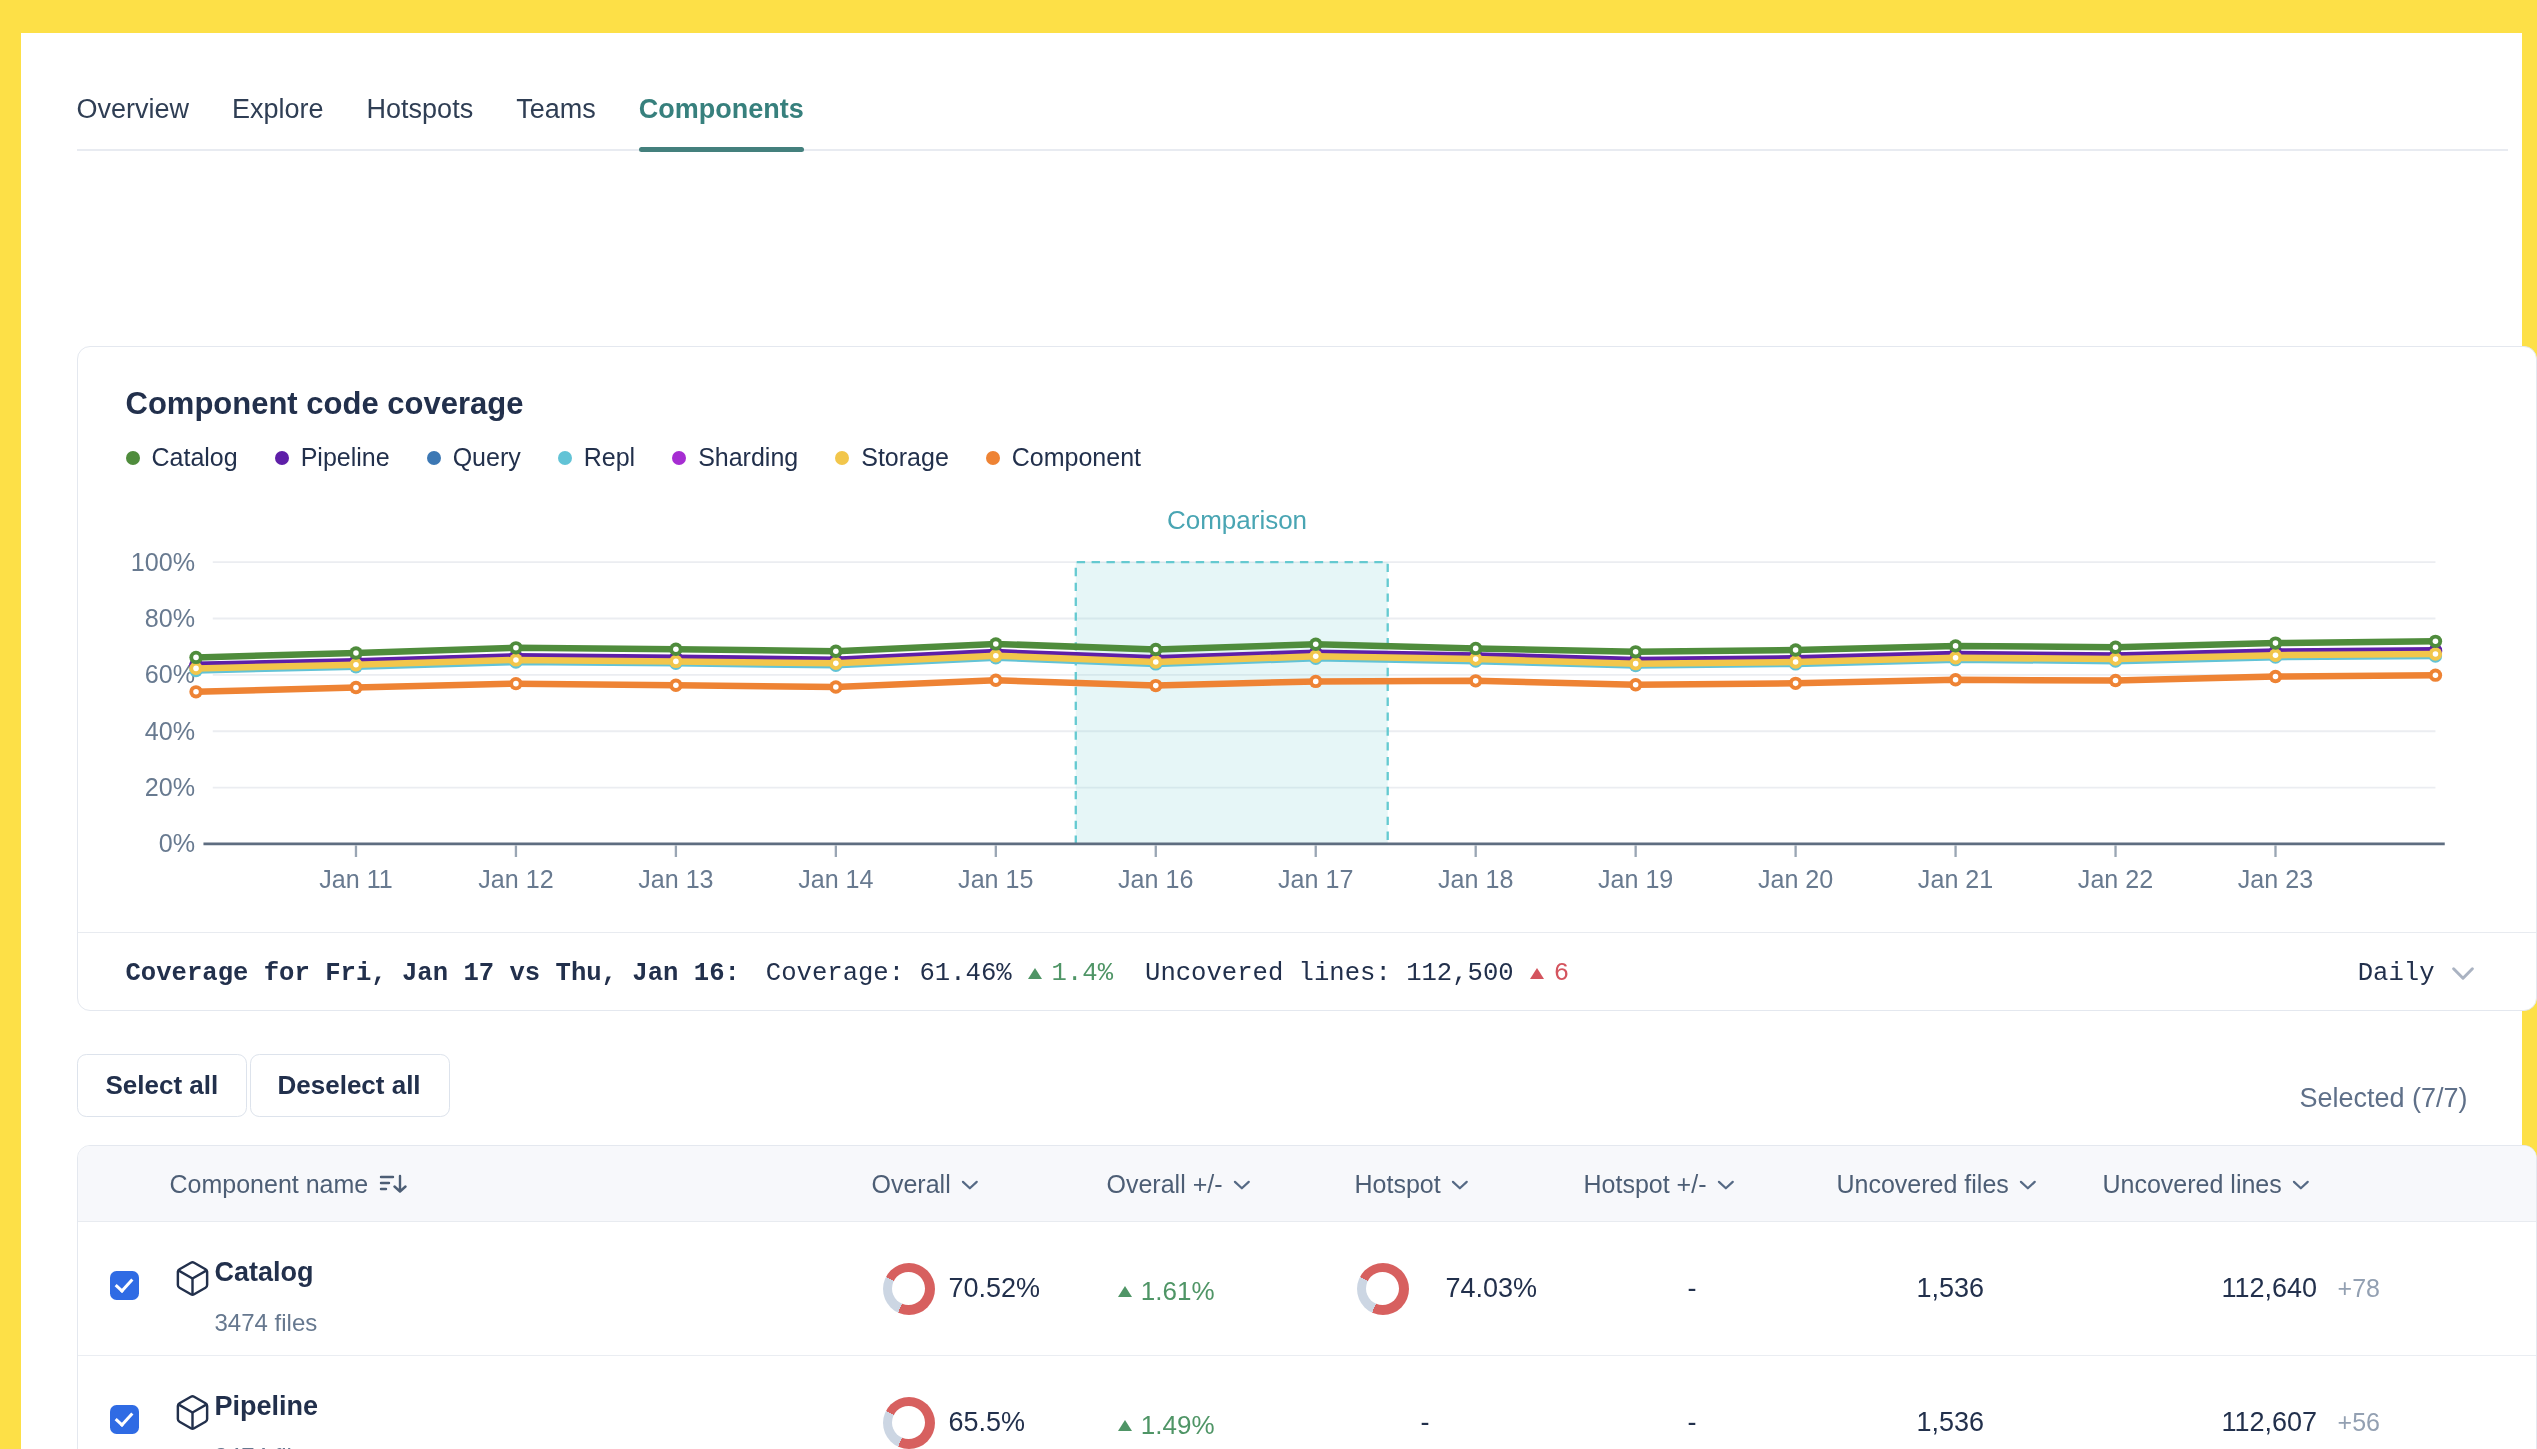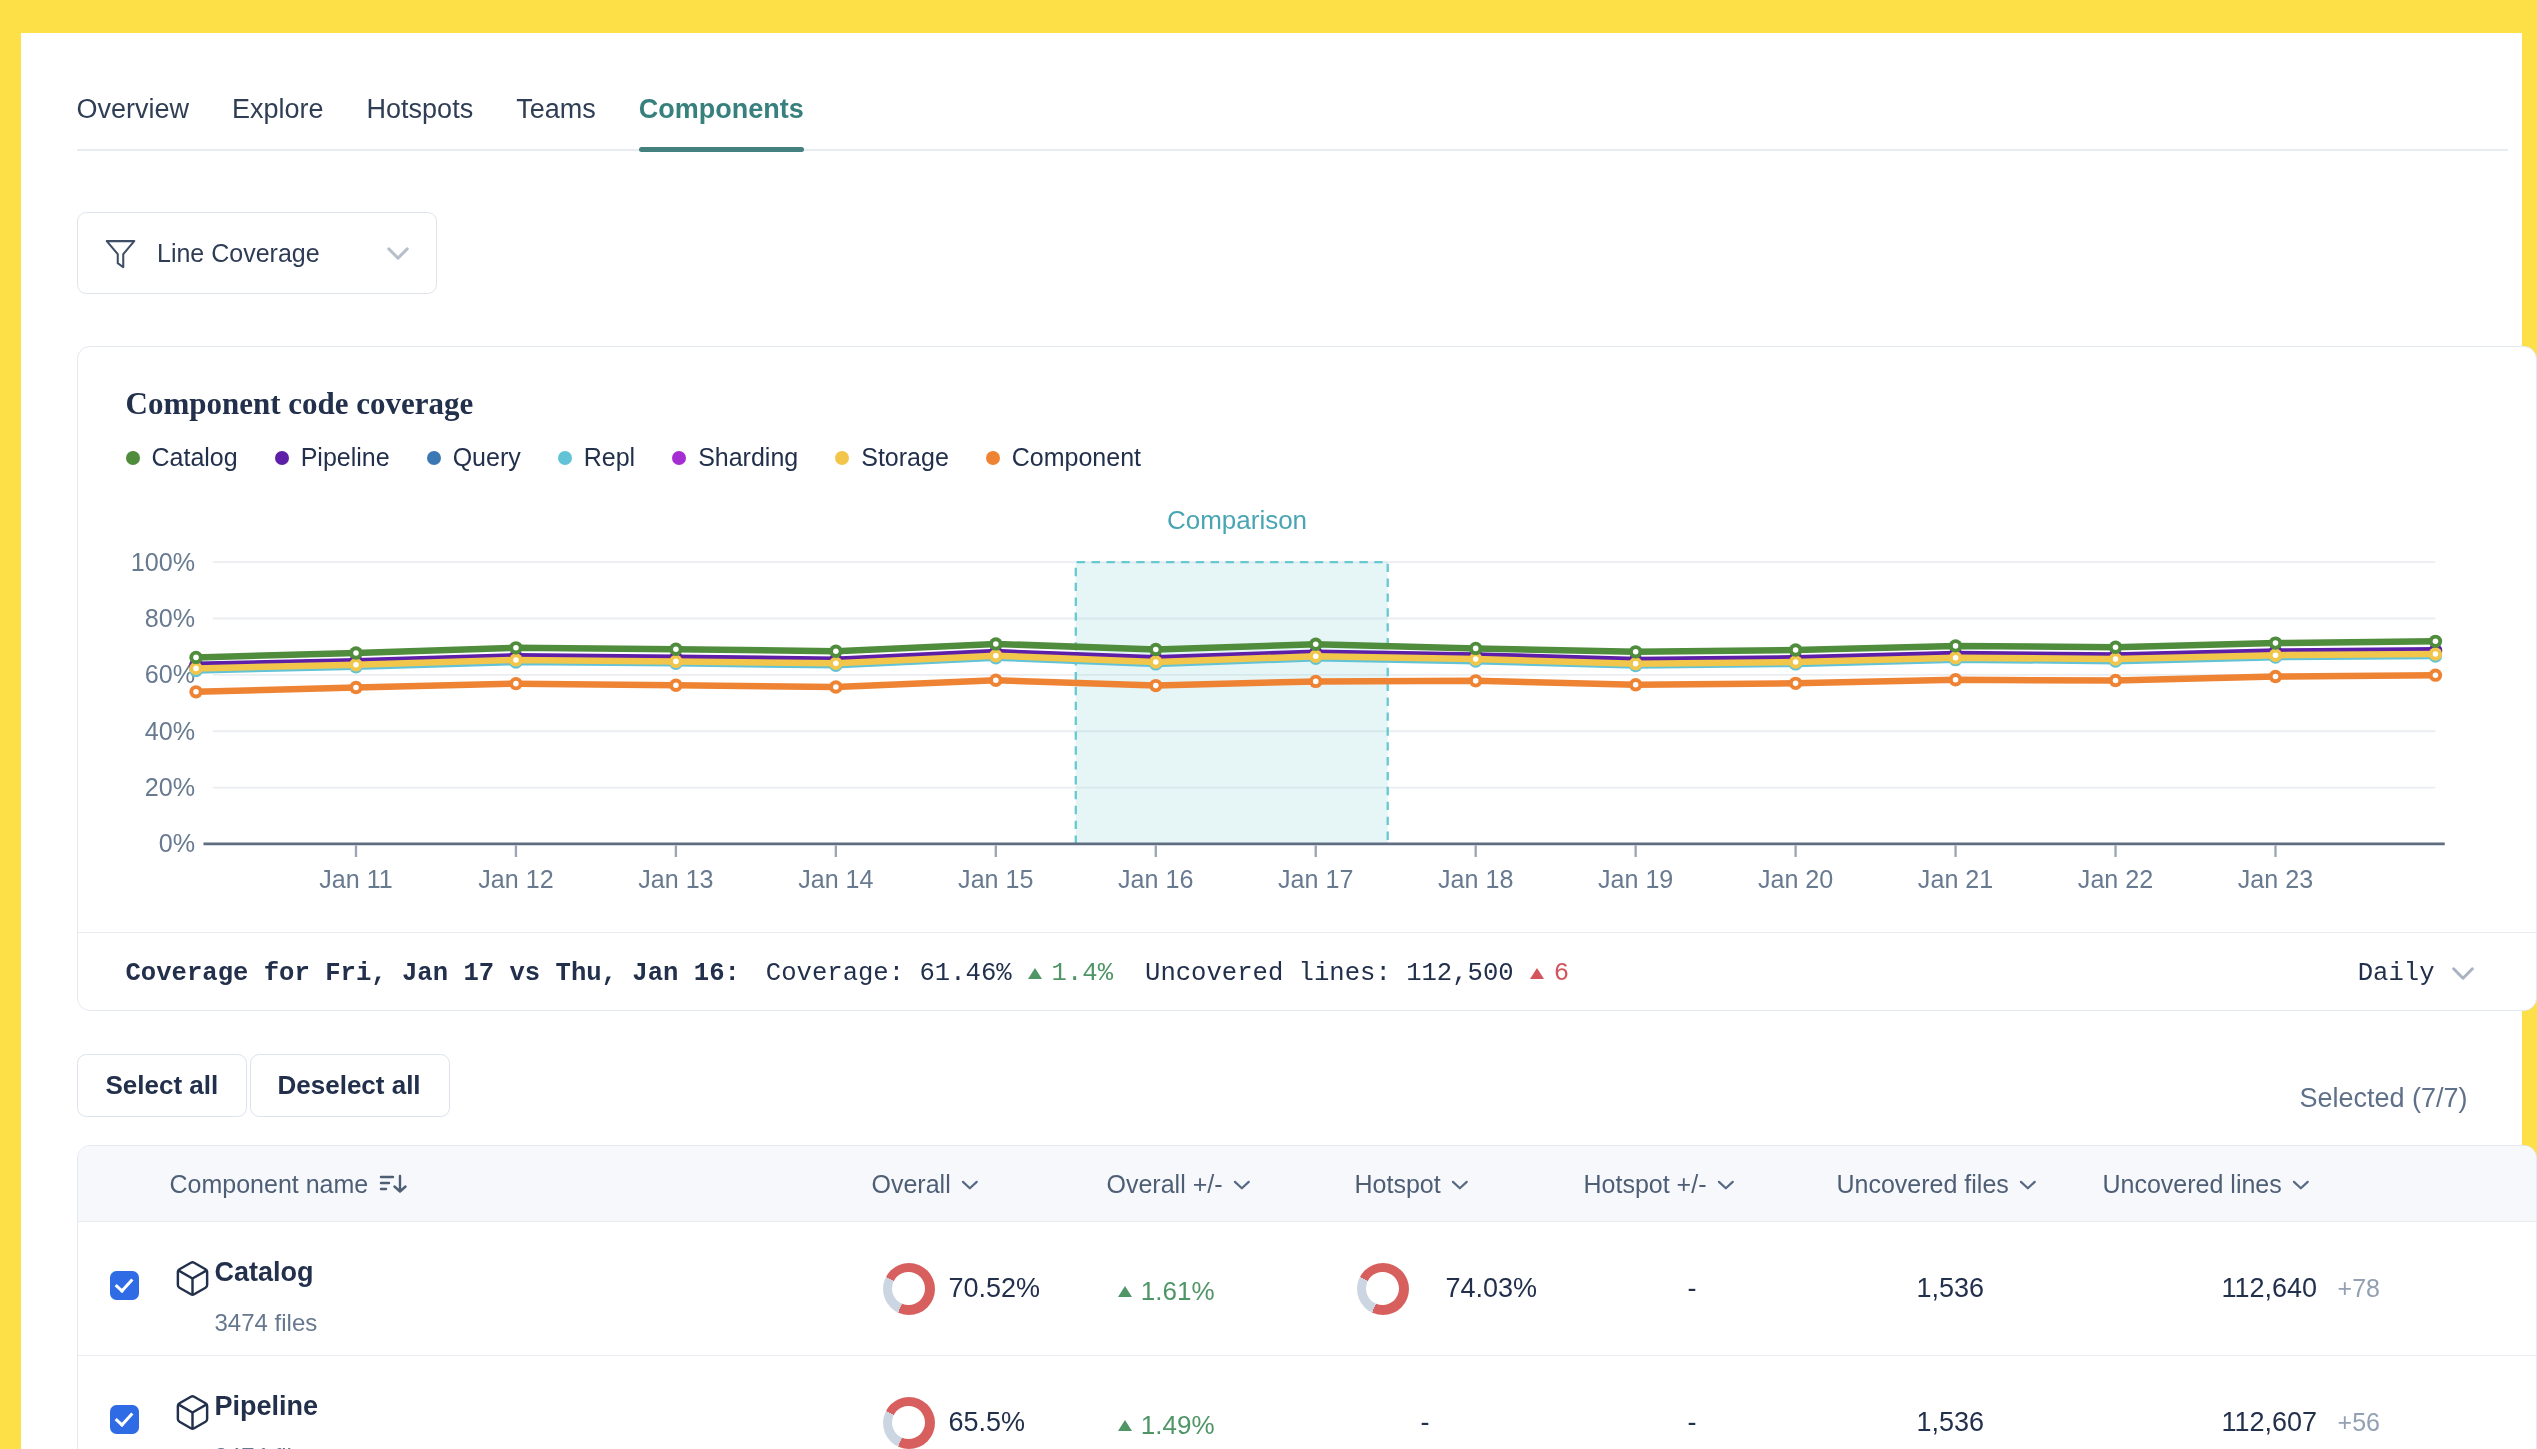--- a/index.html
+++ b/index.html
@@ -99,16 +99,6 @@
         </div>
       </div>
 
-    <div class="filter-box" id="metric-filter">
-      <svg width="33" height="33" viewBox="0 0 24 24" fill="none" stroke="#3d4e66" stroke-width="1.5" stroke-linejoin="round">
-          <path d="M22 3H2l8 9.46V19l4 3V12.46L22 3z"></path>
-        </svg>
-      <span style="margin-left:20.5px;">Line Coverage</span>
-      <span class="spacer"></span>
-      <svg width="24" height="15" viewBox="0 0 26 16" fill="none" stroke="#b7bfcc" stroke-width="3.2" stroke-linecap="round" stroke-linejoin="round">
-          <polyline points="3,3 13,13 23,3"></polyline>
-        </svg>
-    </div>
 
 
     <div class="card">

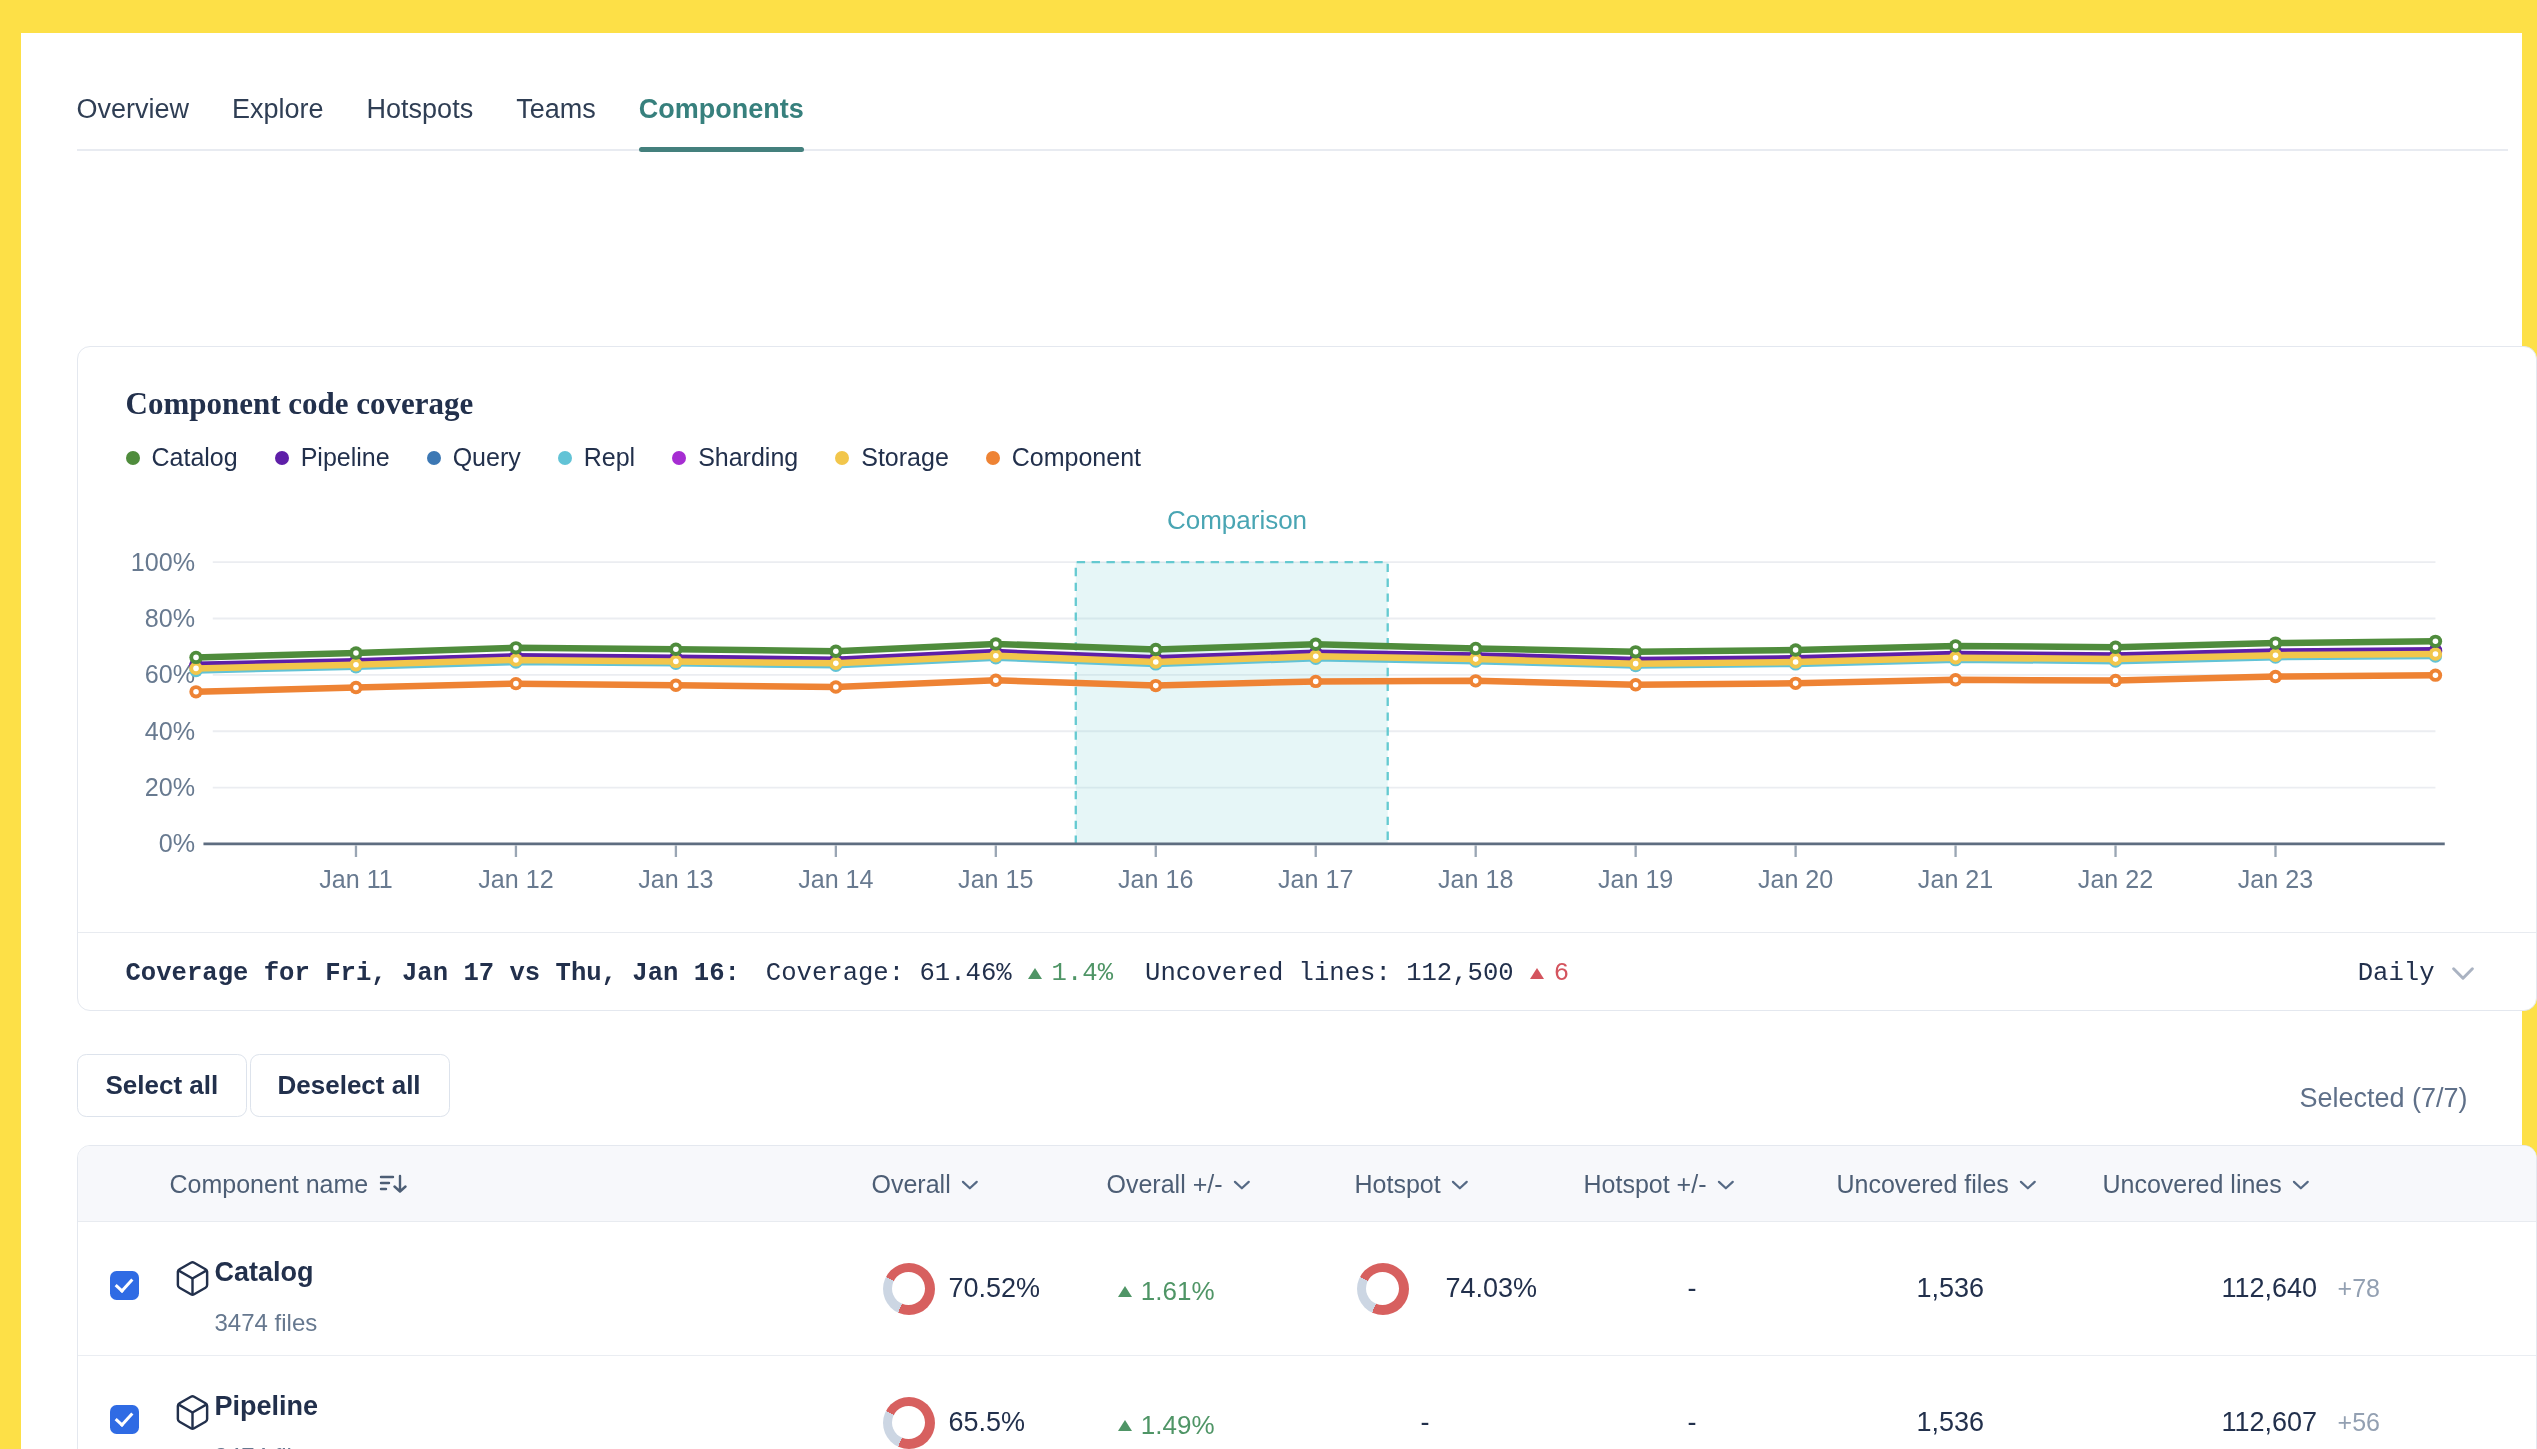--- a/index.html
+++ b/index.html
@@ -26,7 +26,7 @@
   
   .card { position:absolute; left:56px; top:313px; width:2460px; height:665px; background:#fff;
           border:1.4px solid #e4e8ef; border-radius:13px; }
-  .card-title { position:absolute; left:48px; top:39px; font-size:31px; font-weight:700; color:#22304c;font-family:Liberation Serif, serif; }
+  .card-title { position:absolute; left:48px; top:39px; font-size:31px; font-weight:700; color:#22304c; }
   .legend { position:absolute; left:48px; top:96px; display:flex; gap:37px; align-items:center; }
   .legend-item { display:flex; align-items:center; gap:12px; font-size:25px; color:#22304c; }
   .legend-dot { width:14px; height:14px; border-radius:50%; }

